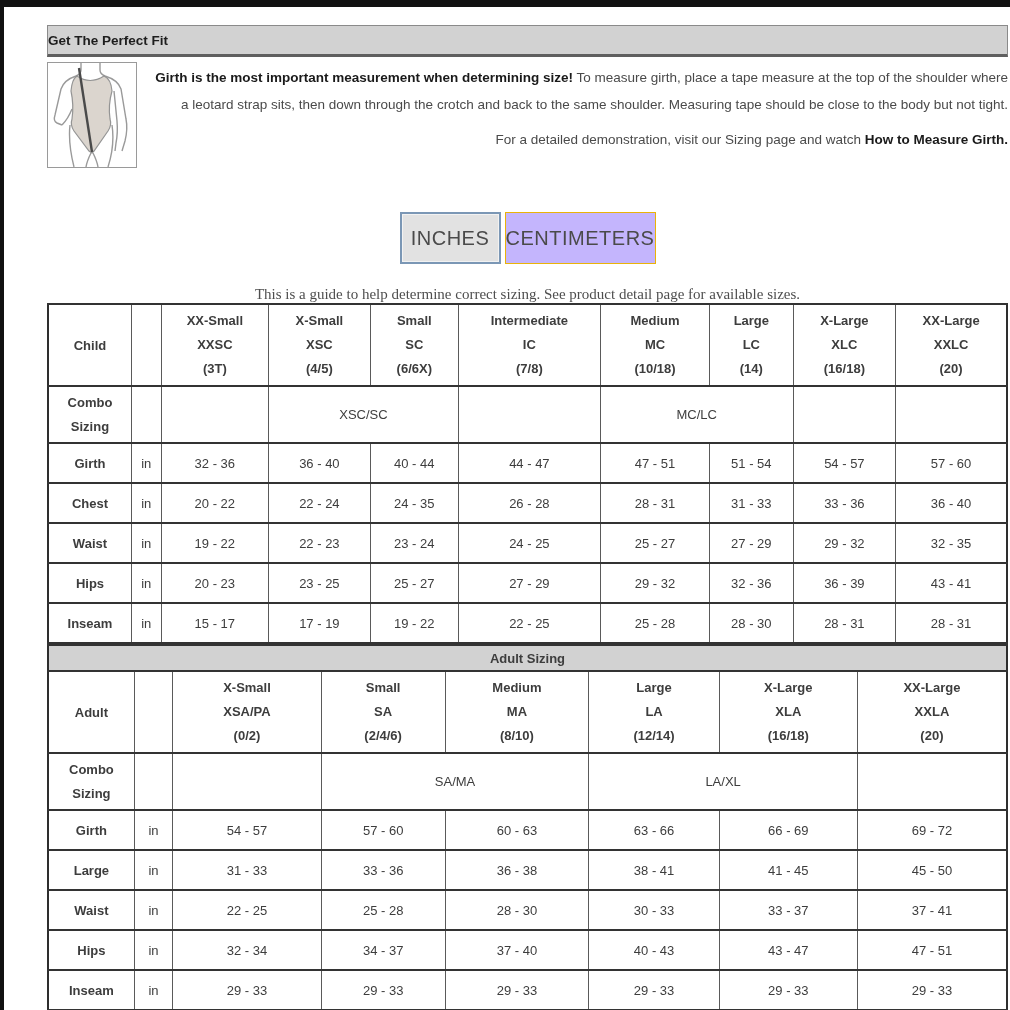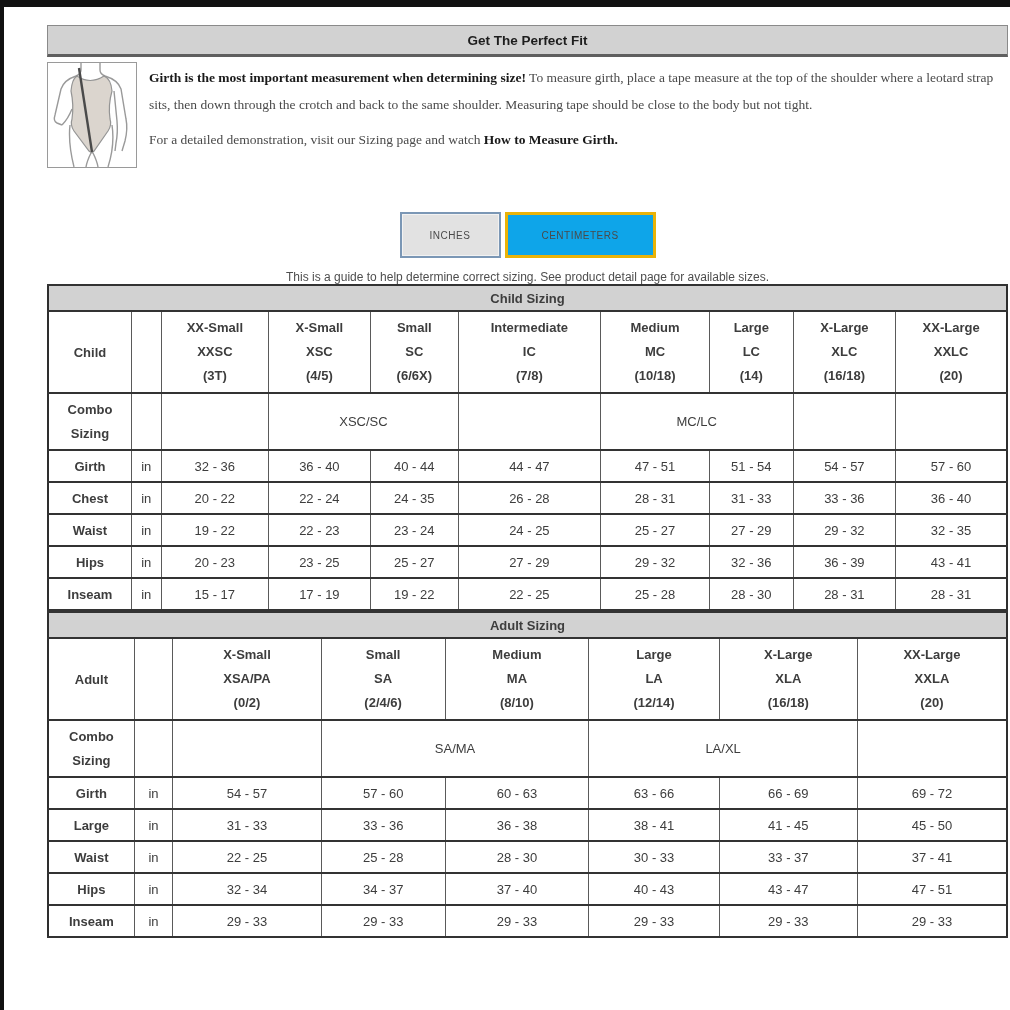--- a/index.html
+++ b/index.html
@@ -12,7 +12,7 @@
   .content { position:absolute; left:47px; top:25px; width:961px; }
 
   .fit-header { height:32px; background:#d2d2d2; border:1px solid #8a8a8a;
-    border-bottom:3px solid #5f5f5f; display:flex; align-items:center; justify-content:center;
+    border-bottom:3px solid #5f5f5f; display:flex; align-items:center; justify-content:flex-start;
     font-size:13.5px; font-weight:bold; color:#1d1d1d; }
 
   .intro { display:flex; margin-top:5px; }

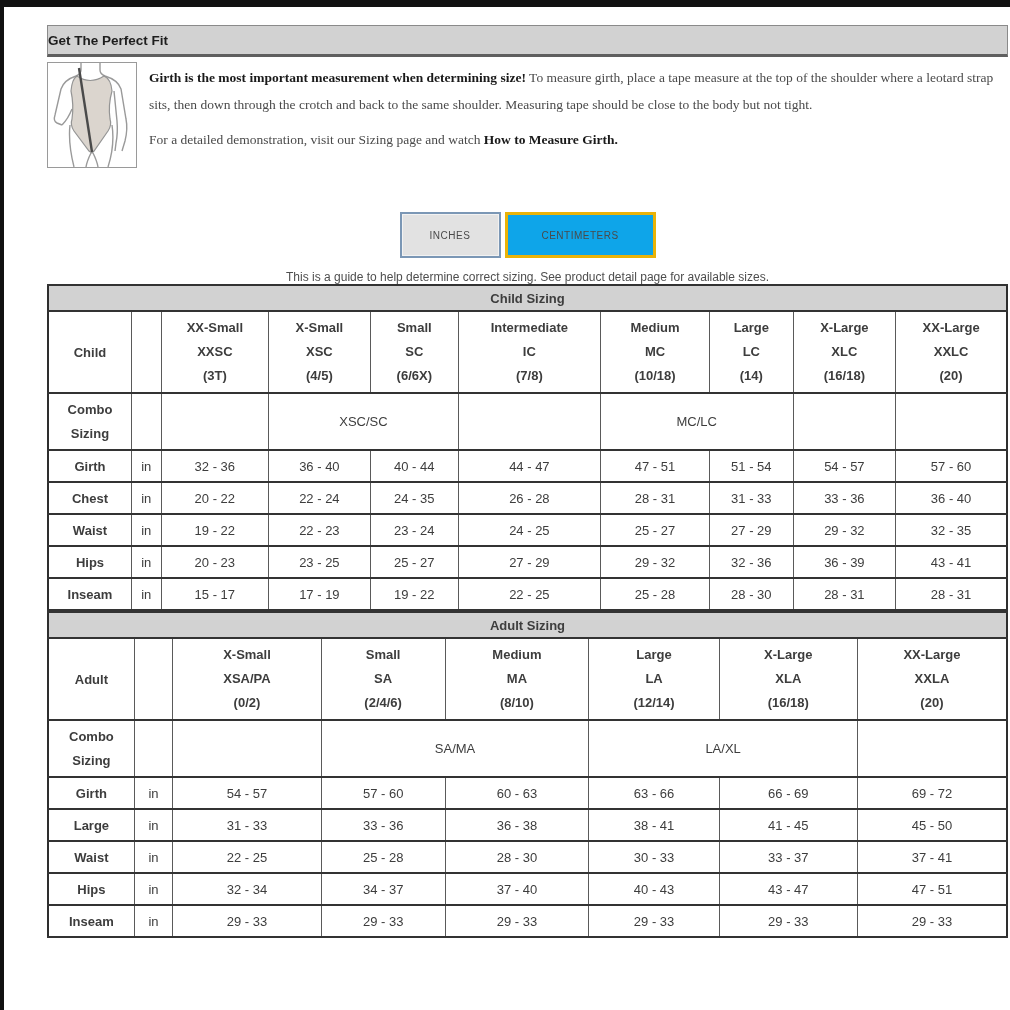--- a/index.html
+++ b/index.html
@@ -17,7 +17,7 @@
 
   .intro { display:flex; margin-top:5px; }
   .figure-box { width:90px; height:106px; border:1px solid #9a9a9a; background:#fff; flex:0 0 auto; }
-  .intro-text { flex:1; padding:2px 0 0 12px; text-align:left;font-family:Liberation Serif, serif; }
+  .intro-text { flex:1; padding:2px 0 0 12px; text-align:right; }
   .intro-text p { font-size:13.5px; line-height:27px; color:#4a4a4a; }
   .intro-text .b { font-weight:bold; color:#1a1a1a; }
   .demo-line { margin-top:8px; }

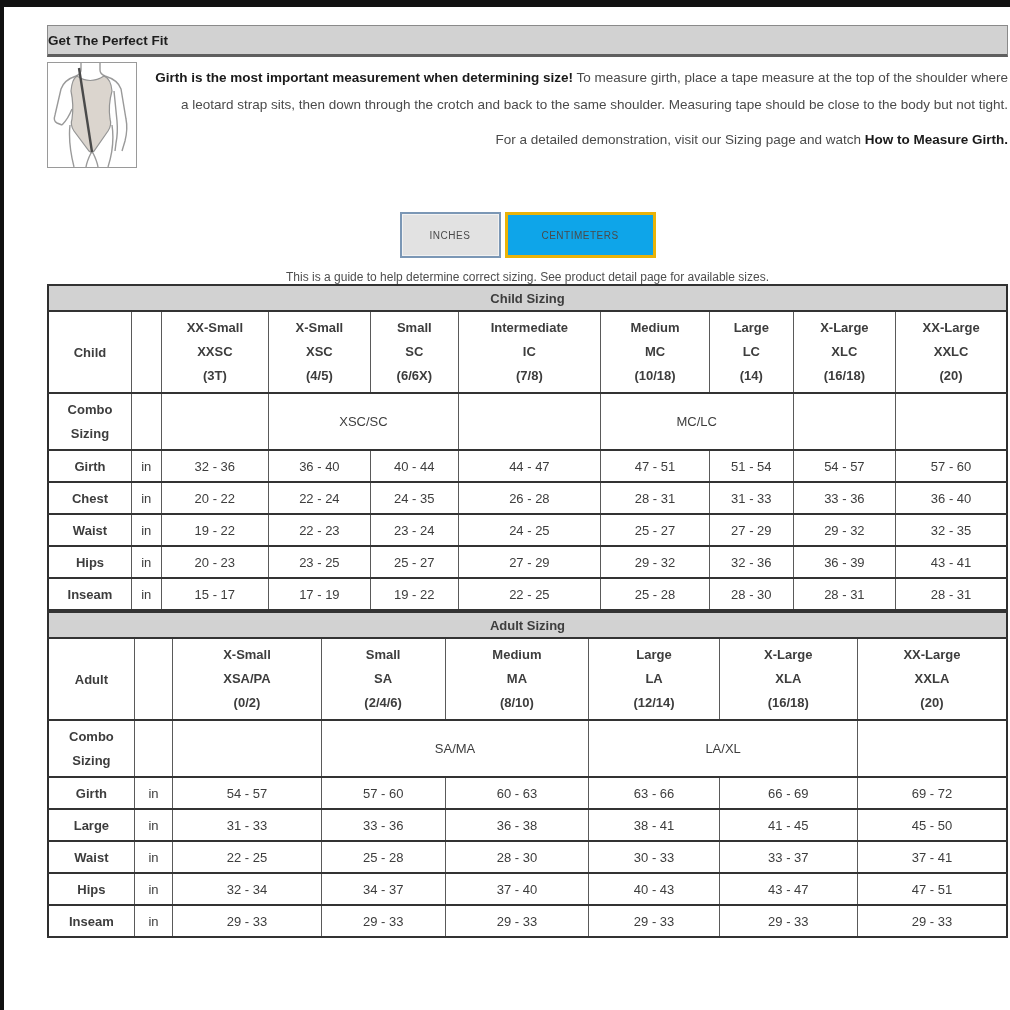--- a/index.html
+++ b/index.html
@@ -23,8 +23,8 @@
   .demo-line { margin-top:8px; }
 
   .unit-buttons { margin-top:44px; display:flex; justify-content:center; gap:4px; }
-  .unit-btn { height:46px; display:flex; align-items:center; justify-content:center;
-    font-size:10px; letter-spacing:0.5px; color:#4a4a4a; cursor:pointer;
+  .unit-btn { height:52px; display:flex; align-items:center; justify-content:center;
+    font-size:20px; letter-spacing:0.5px; color:#4a4a4a; cursor:pointer;
     font-family:"Liberation Sans","DejaVu Sans",sans-serif; }
   .unit-btn.active { width:101px; background:#e2e2e2; border:2px solid #7b97b5;
     box-shadow:inset 0 0 0 1px #f2f2f2; }

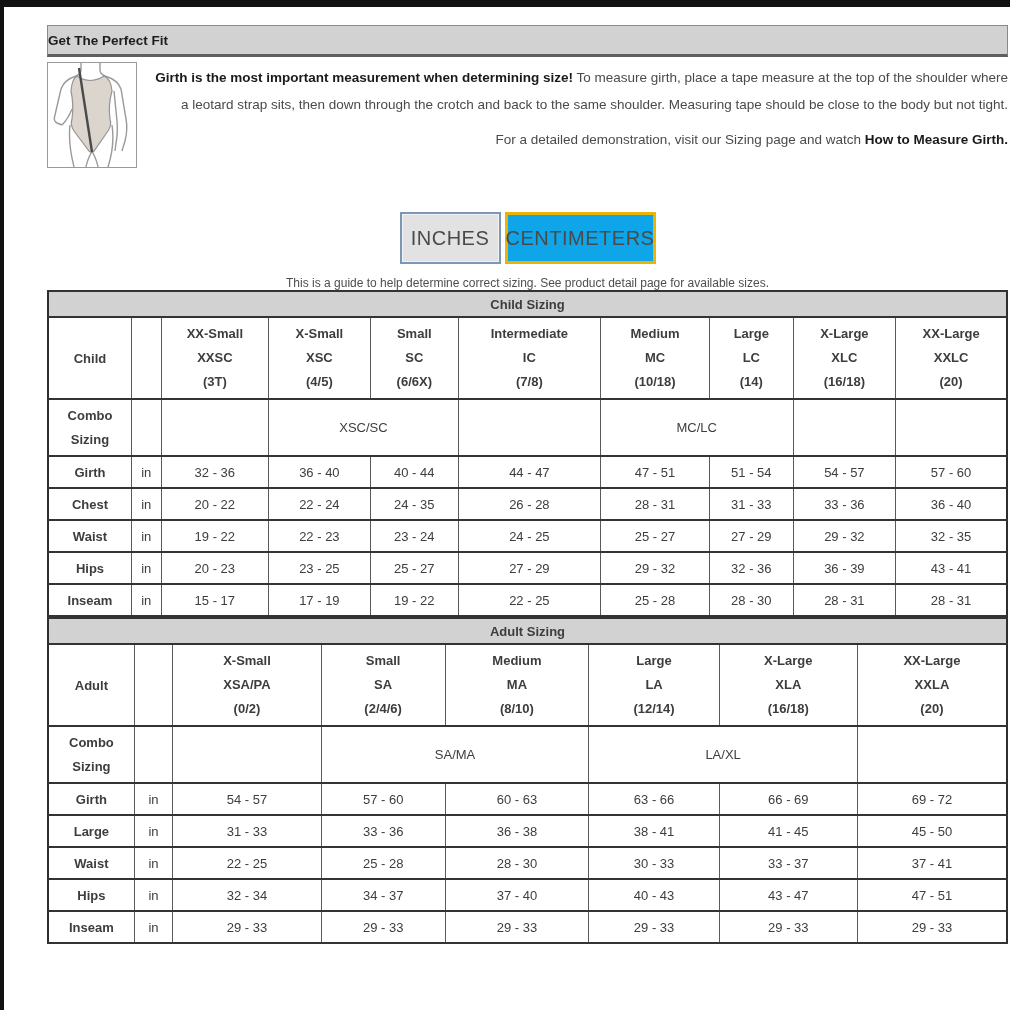--- a/index.html
+++ b/index.html
@@ -28,7 +28,7 @@
     font-family:"Liberation Sans","DejaVu Sans",sans-serif; }
   .unit-btn.active { width:101px; background:#e2e2e2; border:2px solid #7b97b5;
     box-shadow:inset 0 0 0 1px #f2f2f2; }
-  .unit-btn.plain { width:151px; background:#0ea5e9; border:3px solid #eab308; }
+  .unit-btn.plain { width:151px; background:#c4b5fd; border:1px solid #eab308; }
 
   .note { margin-top:12px; text-align:center; font-size:12px; color:#4e4e4e; }
 

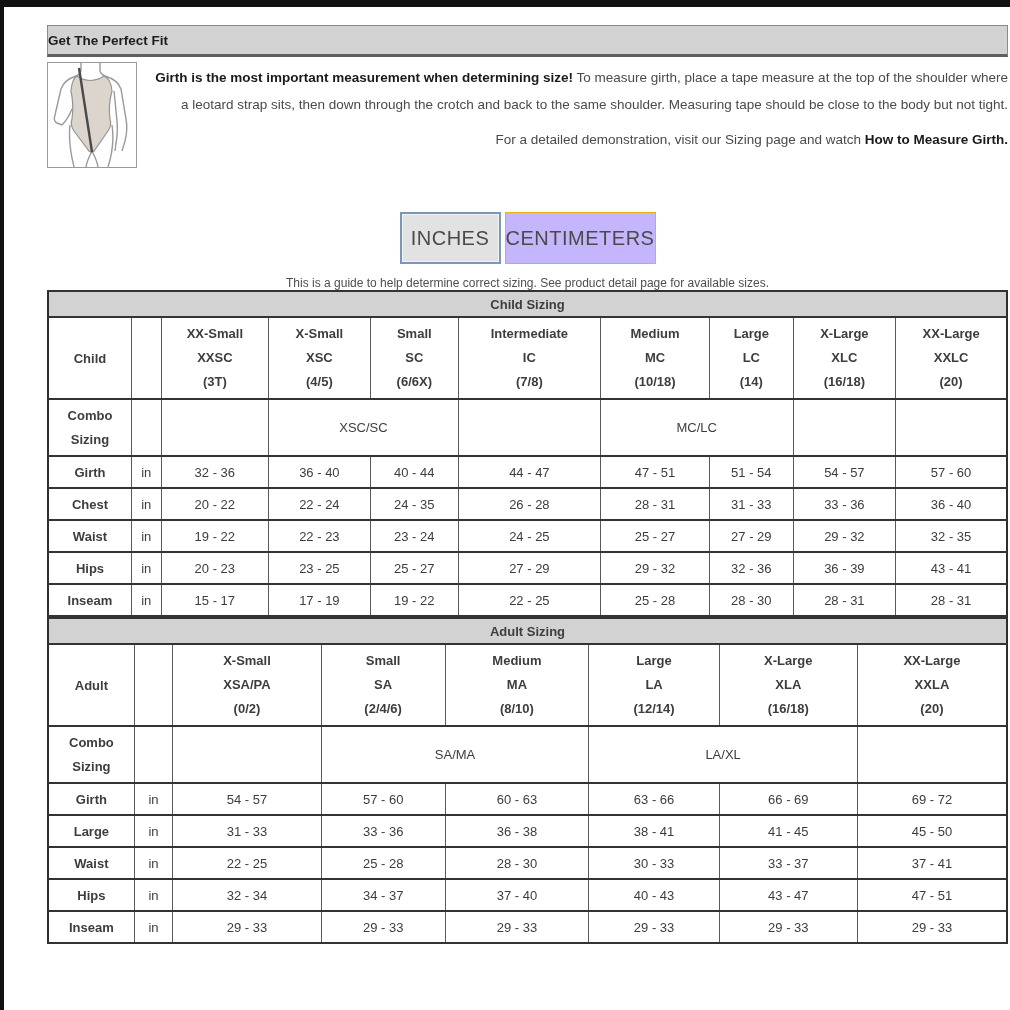--- a/index.html
+++ b/index.html
@@ -30,7 +30,7 @@
     box-shadow:inset 0 0 0 1px #f2f2f2; }
   .unit-btn.plain { width:151px; background:#c4b5fd; border:1px solid #eab308; }
 
-  .note { margin-top:12px; text-align:center; font-size:12px; color:#4e4e4e; }
+  .note { margin-top:22px; text-align:center; font-size:15px; color:#4e4e4e;font-family:Liberation Serif, serif; }
 
   table.size-table { width:100%; border-collapse:collapse; table-layout:fixed;
     border:2px solid #2e2e2e; margin-top:0; }

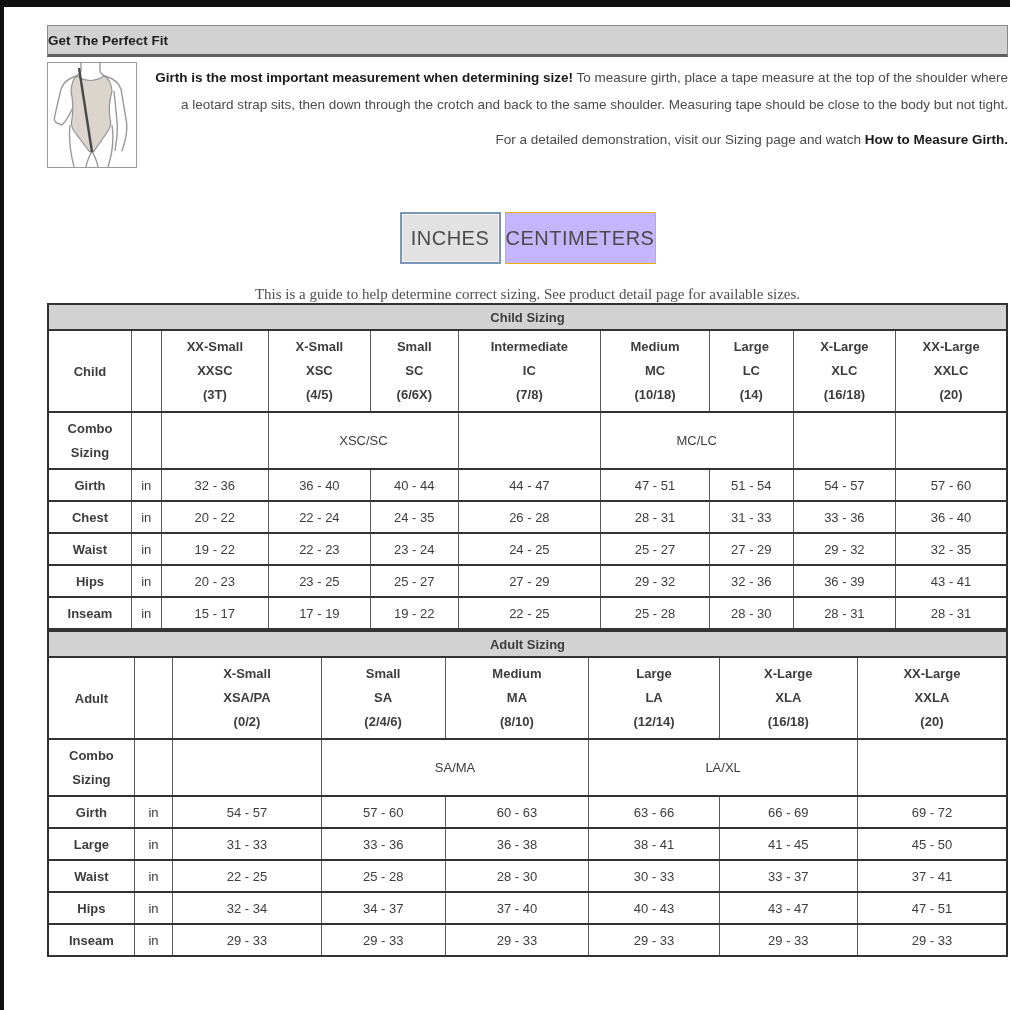--- a/index.html
+++ b/index.html
@@ -118,9 +118,6 @@
         <col style="width: 11.6%;">
       </colgroup>
       <tbody>
-        <tr class="r-title">
-          <td class="t-title" colspan="10">Child Sizing</td>
-        </tr>
         <tr class="r-sizes">
           <td class="lbl">Child</td>
           <td></td>

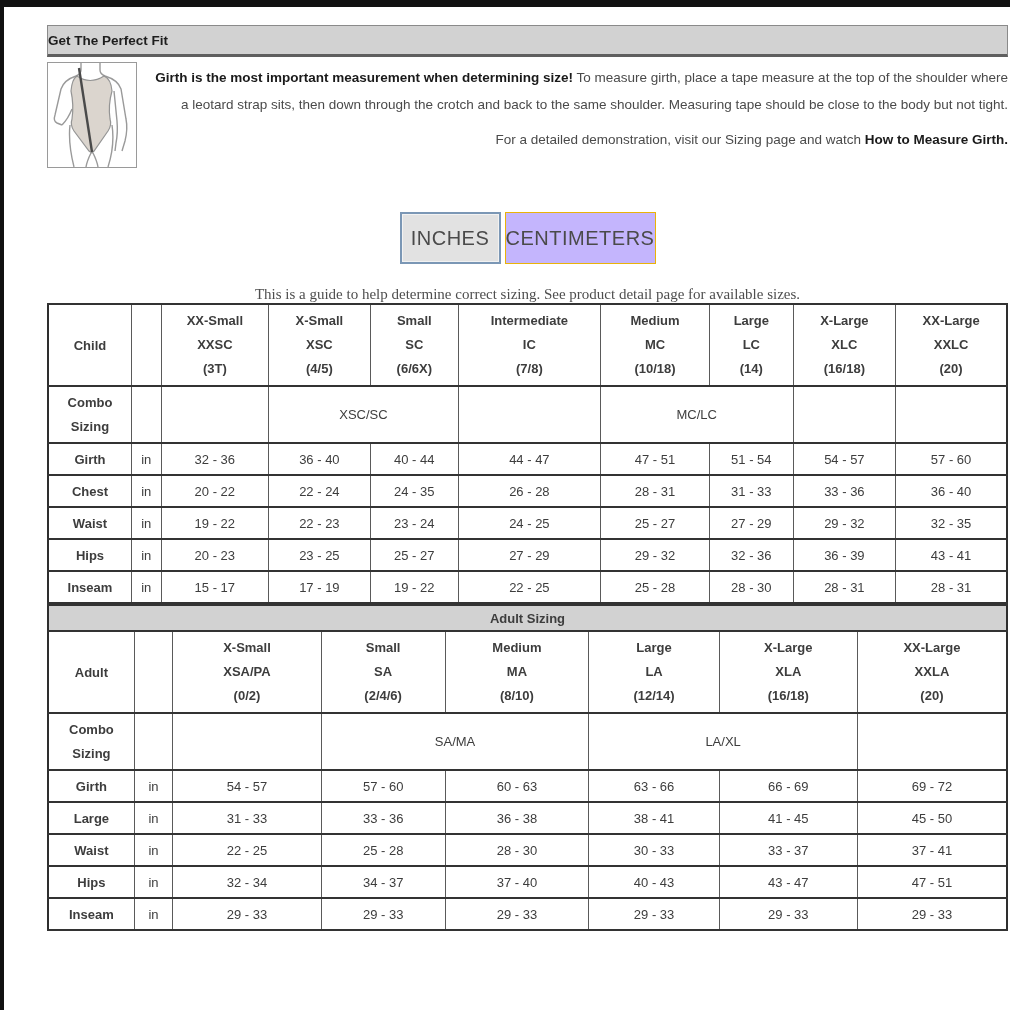--- a/index.html
+++ b/index.html
@@ -44,7 +44,7 @@
   tr.r-title { height:26px; }
   tr.r-sizes { height:82px; }
   tr.r-combo { height:57px;padding-left:31px; }
-  tr.r-data { height:32px; }
+  tr.r-data { height:40px; }
   td.lbl { font-weight:bold; color:#111; }
   td.size-head { font-weight:bold; color:#111; }
   td.size-head div { line-height:24px; }

